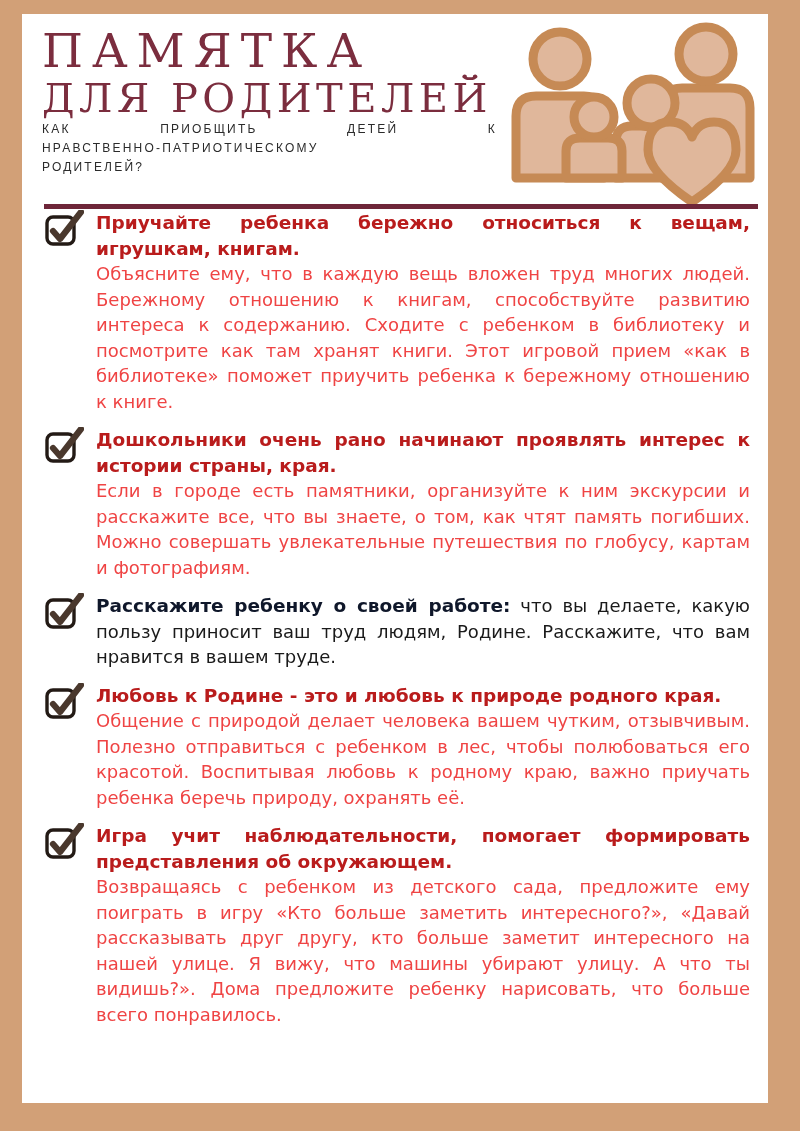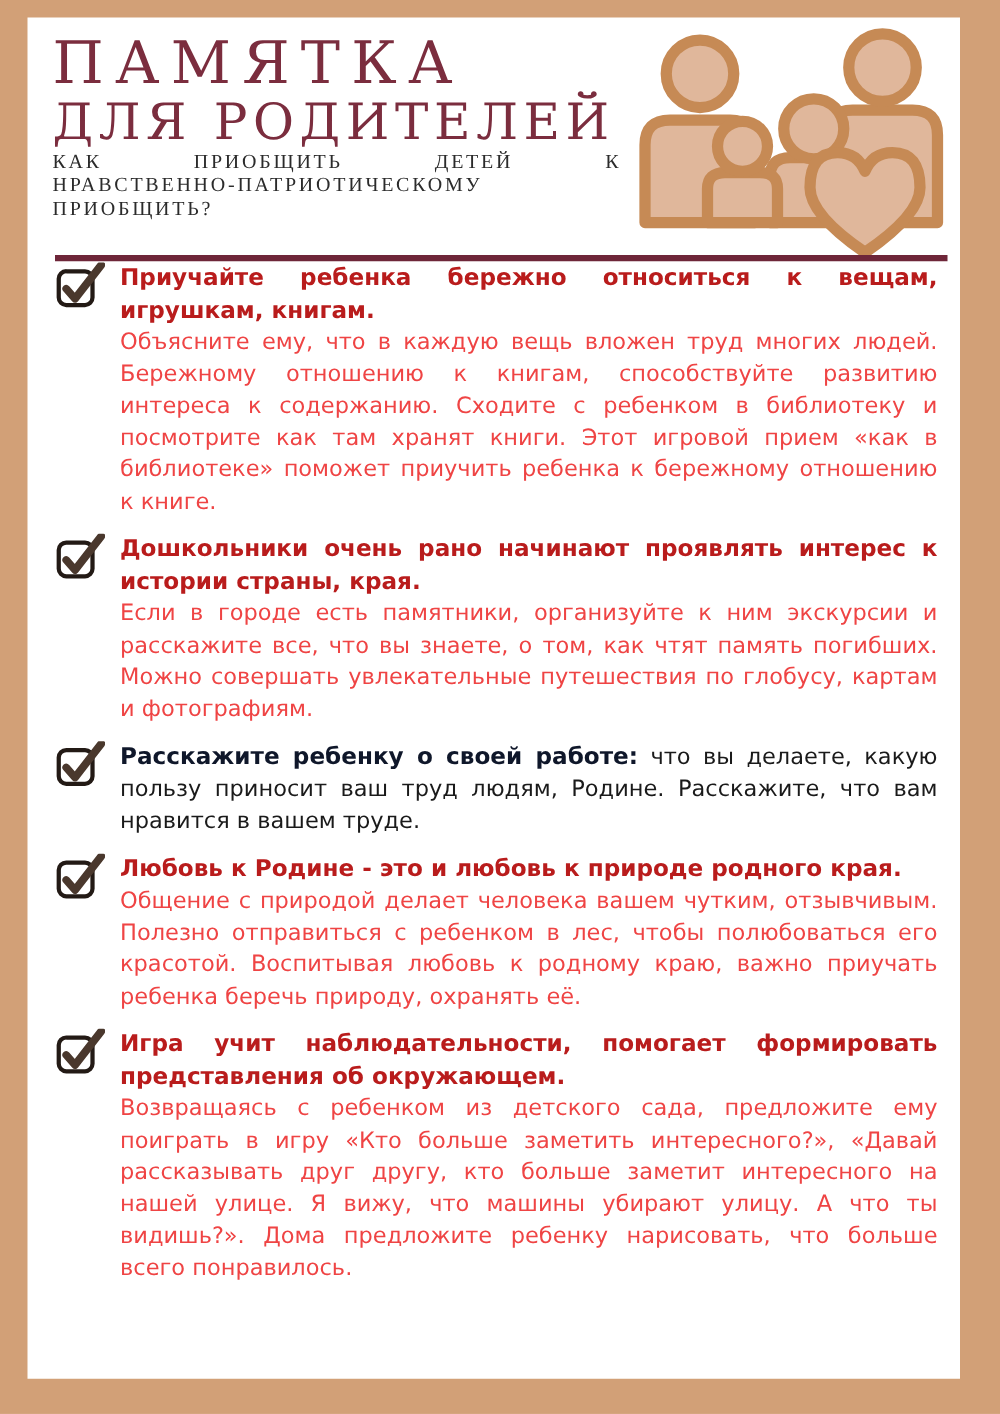--- a/index.html
+++ b/index.html
@@ -69,8 +69,8 @@
   }
 
   .title-question {
-    font-family: Liberation Serif, serif;
-    font-size: 16px;
+    font-family: Liberation Sans, sans-serif;
+    font-size: 12px;
     line-height: 19px;
     color: #2b2b2b;
     letter-spacing: 2.2px;

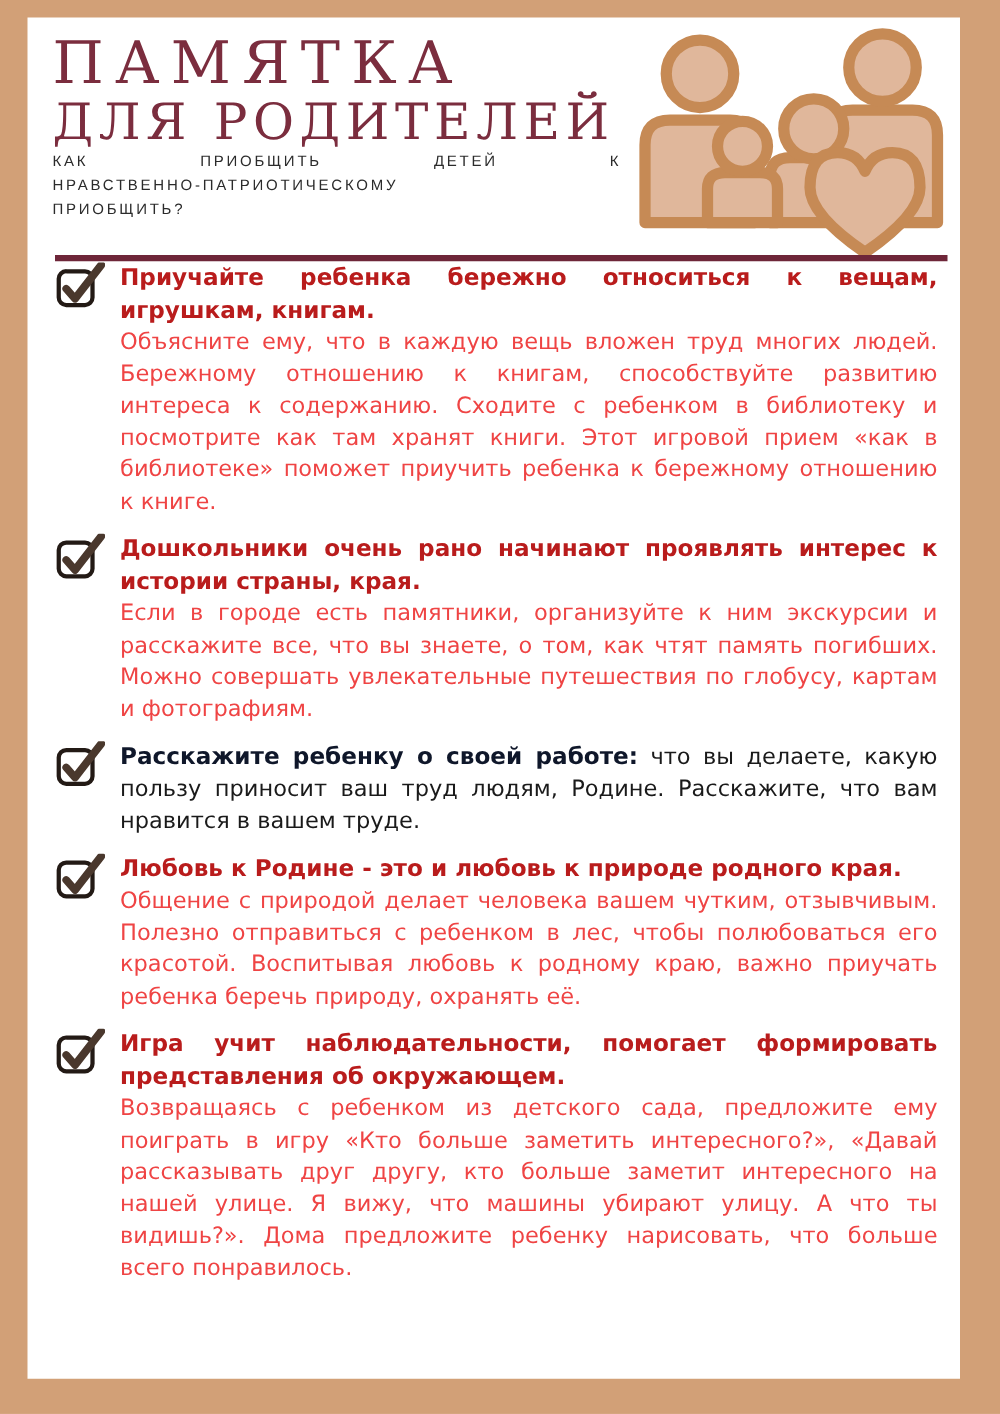--- a/index.html
+++ b/index.html
@@ -176,7 +176,7 @@
         <div class="title-question">
           <span class="tq-just">КАК ПРИОБЩИТЬ ДЕТЕЙ К</span>
           <span class="tq-just">НРАВСТВЕННО-ПАТРИОТИЧЕСКОМУ</span>
-          <span>ПРИОБЩИТЬ?</span>
+          <span>РОДИТЕЛЕЙ?</span>
         </div>
       </div>
 

